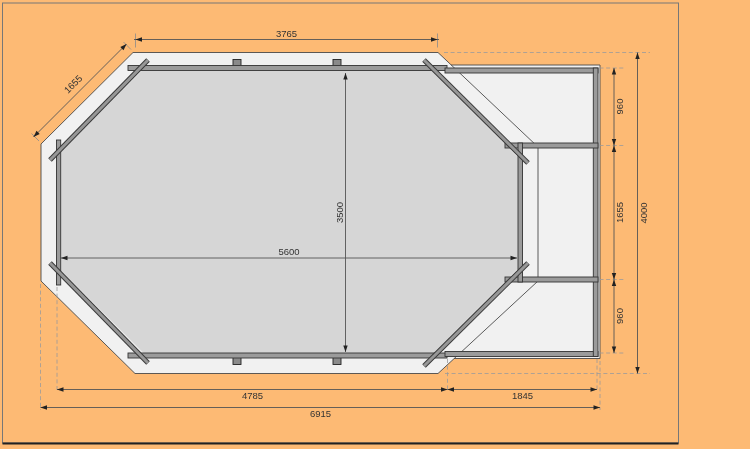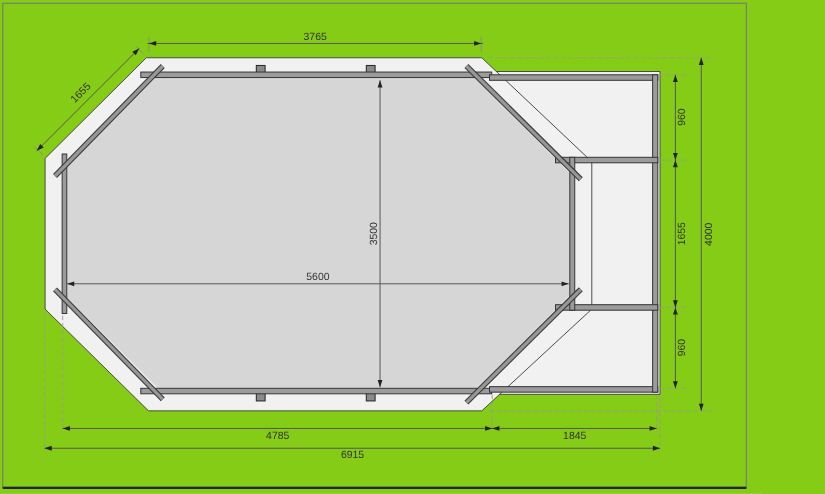--- a/index.html
+++ b/index.html
@@ -3,7 +3,7 @@
 <meta charset="utf-8">
 <style>
   html,body{margin:0;padding:0;background:#fff;}
-  .stage{position:relative;width:750px;height:449px;background:#84cc16;overflow:hidden;
+  .stage{position:relative;width:750px;height:449px;background:#fdba74;overflow:hidden;
          font-family:"Liberation Sans", sans-serif;}
   svg text{font-family:"Liberation Sans", sans-serif;font-size:9.5px;fill:#333;}
   .thin{stroke:#4a4a4a;stroke-width:0.9;fill:none;}

